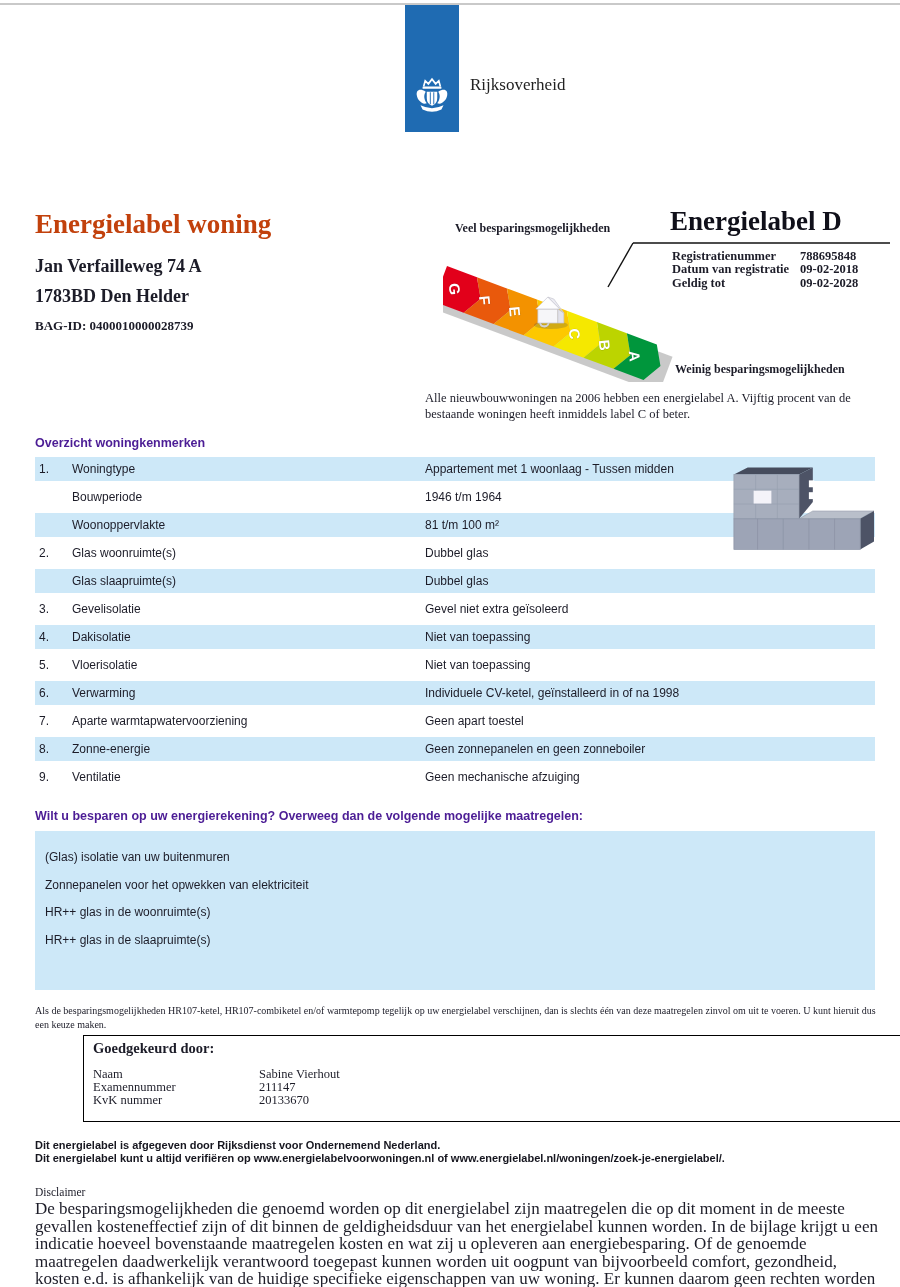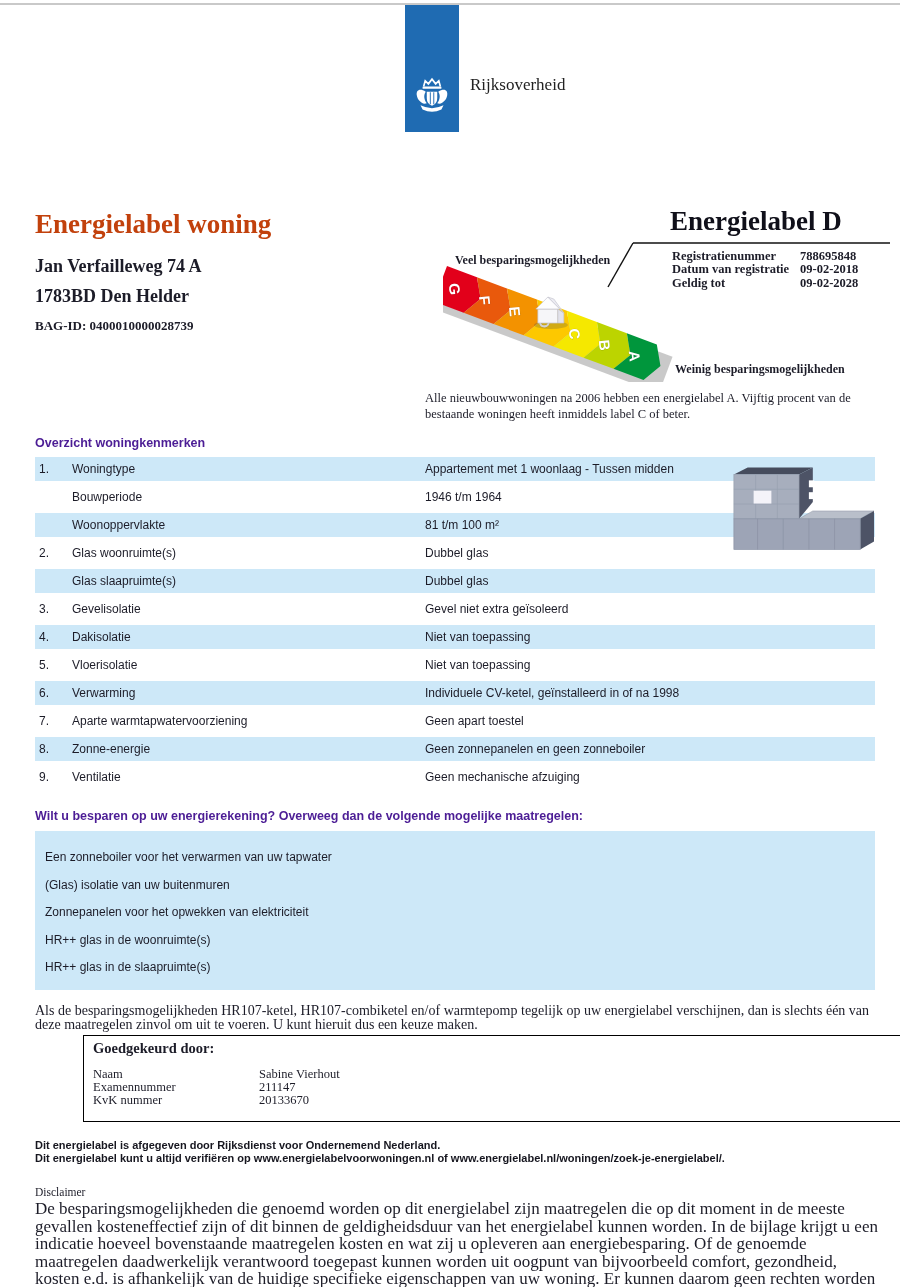--- a/index.html
+++ b/index.html
@@ -18,7 +18,7 @@
   .addr2{position:absolute;left:35px;top:286px;font-size:18px;font-weight:bold;}
   .bag{position:absolute;left:35px;top:318px;font-size:13px;font-weight:bold;}
 
-  .veel{position:absolute;left:455px;top:221px;font-size:12px;font-weight:bold;margin-top:32px;}
+  .veel{position:absolute;left:455px;top:221px;font-size:12px;font-weight:bold;}
   .weinig{position:absolute;left:675px;top:362px;font-size:12px;font-weight:bold;}
   .scale-svg{position:absolute;left:443px;top:240px;}
   .seg-letter{fill:#fff;font-family:"Liberation Sans",sans-serif;font-weight:bold;font-size:15px;

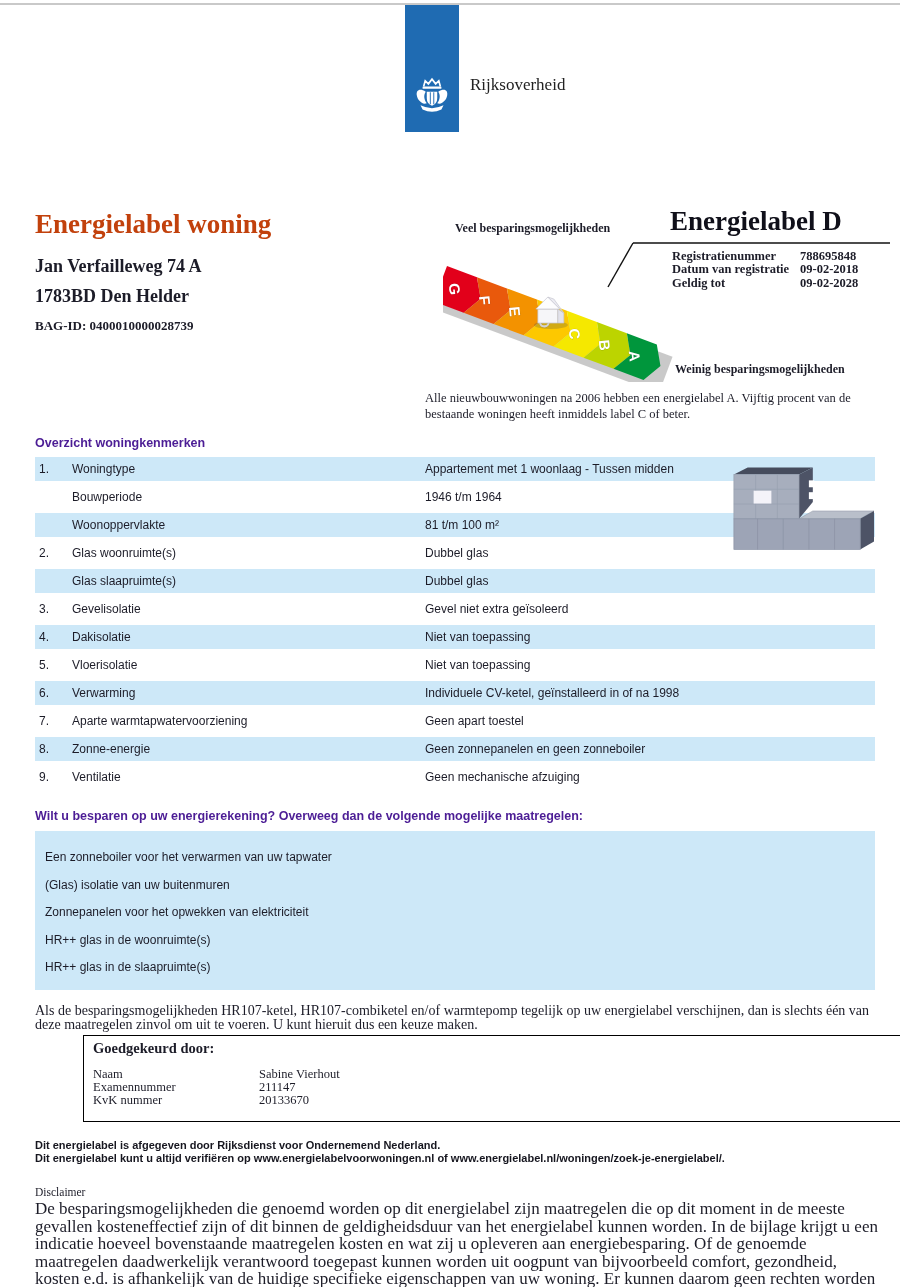--- a/index.html
+++ b/index.html
@@ -247,7 +247,6 @@
   <div class="h3 h3-measures">Wilt u besparen op uw energierekening? Overweeg dan de volgende mogelijke maatregelen:</div>
   <div class="measures-box">
 
-      <div class="m-item alt">Een zonneboiler voor het verwarmen van uw tapwater</div>
 
       <div class="m-item">(Glas) isolatie van uw buitenmuren</div>
 

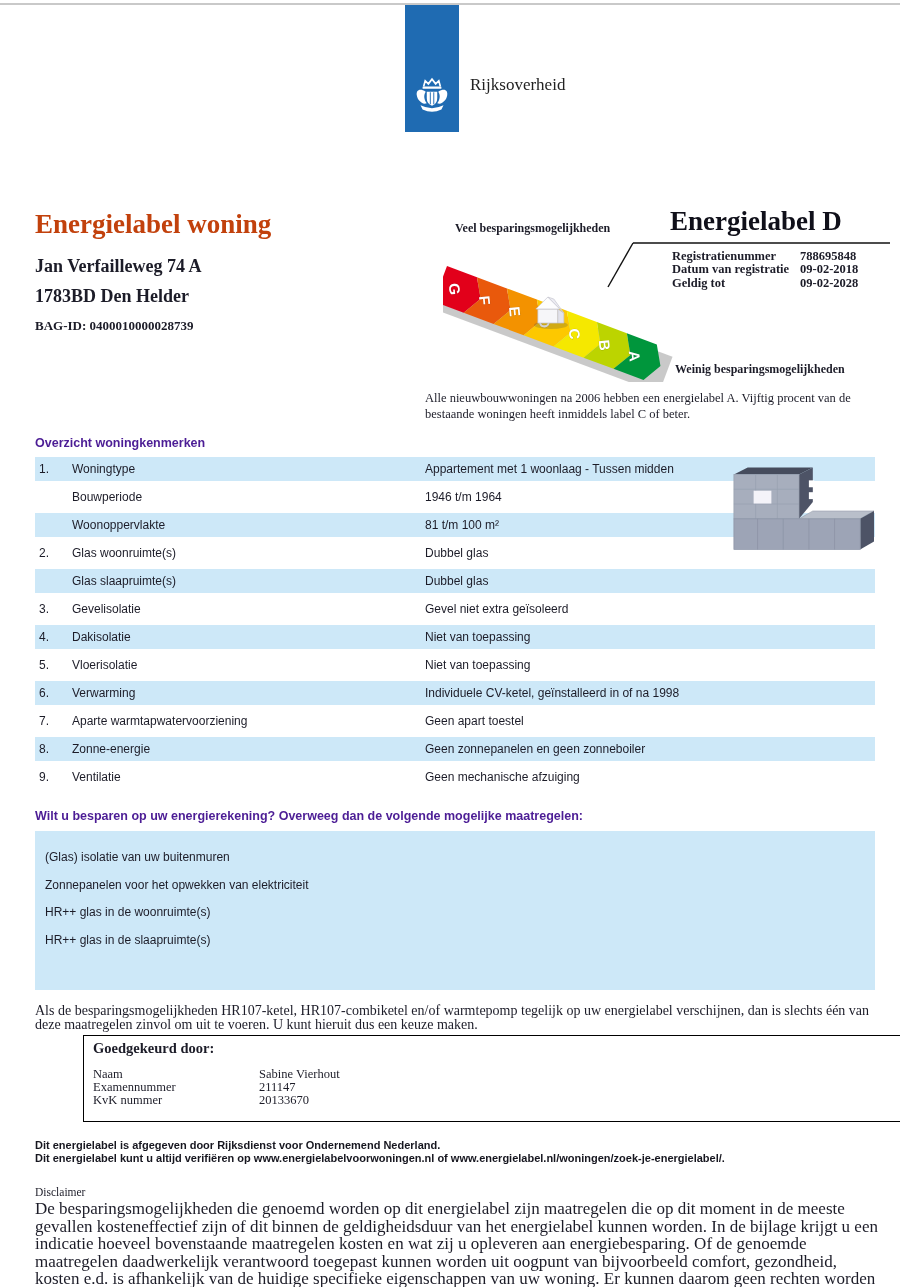--- a/index.html
+++ b/index.html
@@ -48,7 +48,7 @@
   .m-item{height:27.6px;line-height:27.6px;padding-left:10px;font-size:12px;}
 
   .hr107-note{position:absolute;left:35px;top:1004px;width:845px;font-family:"Liberation Serif",serif;
-              font-size:14px;line-height:13.5px;}
+              font-size:10px;line-height:13.5px;}
 
   .approval-box{position:absolute;left:35px;top:1035px;width:855px;height:87px;border:1.5px solid #000;
                 box-sizing:border-box;margin-left:48px;}

